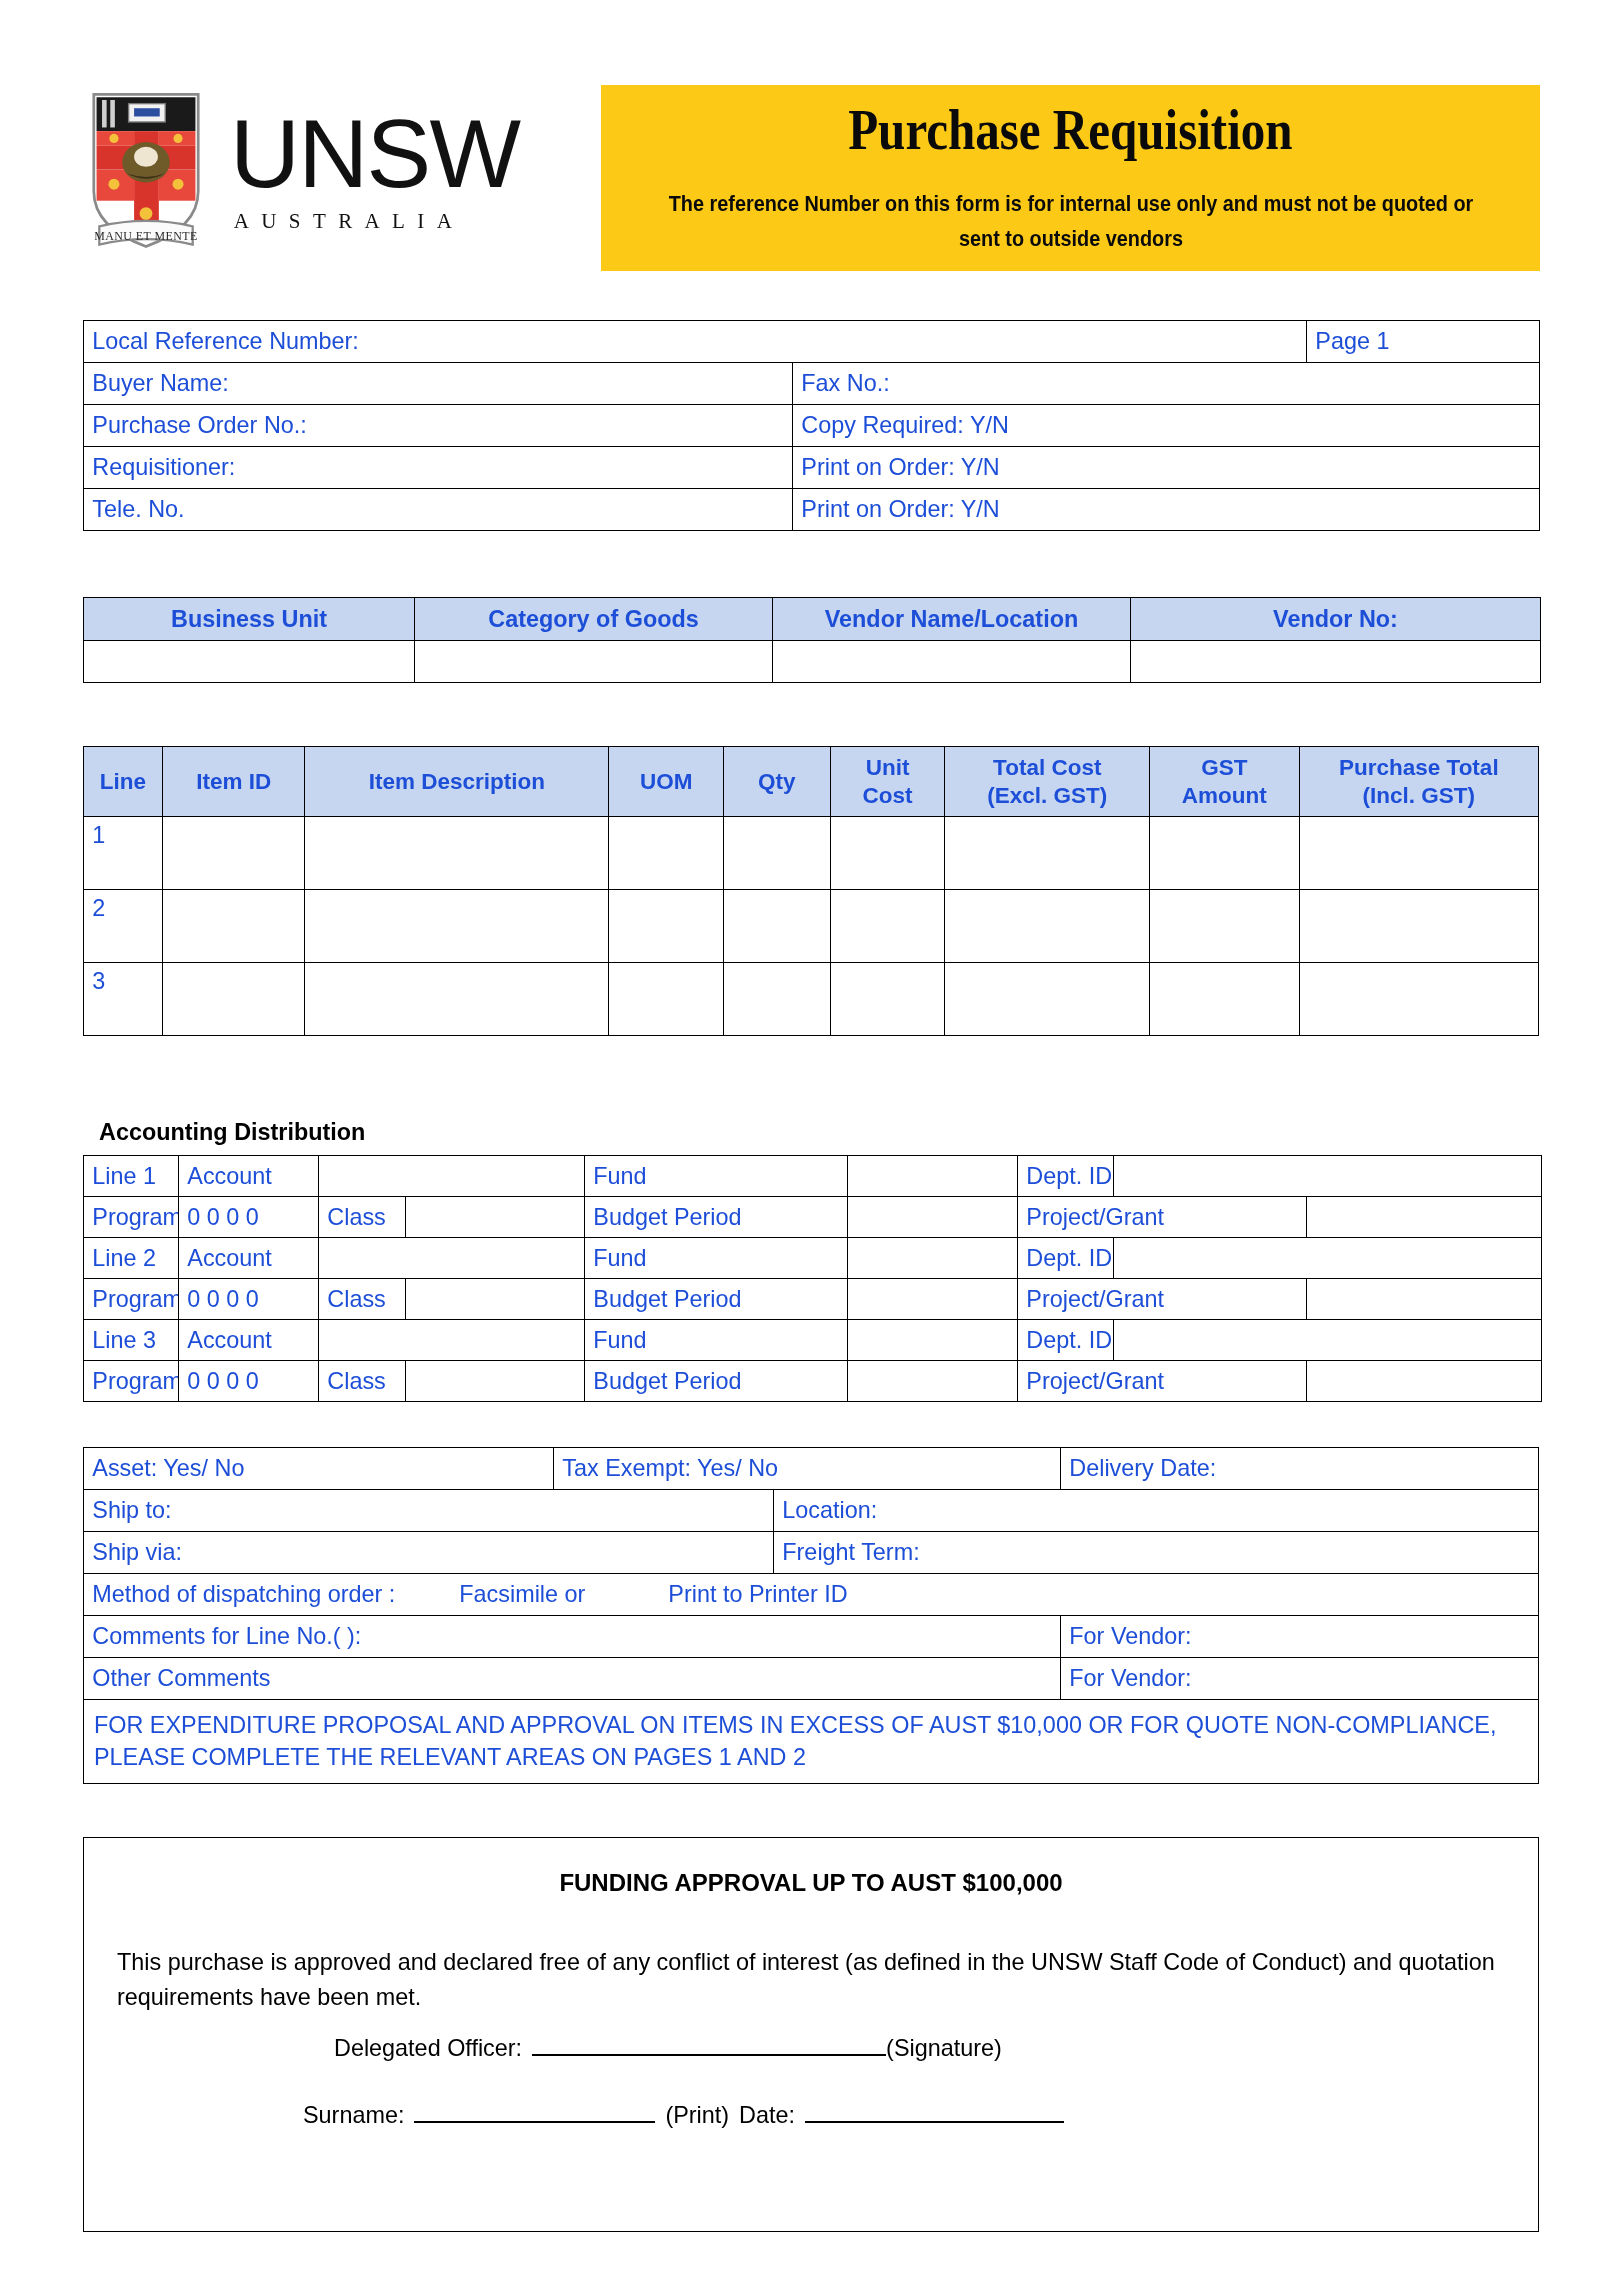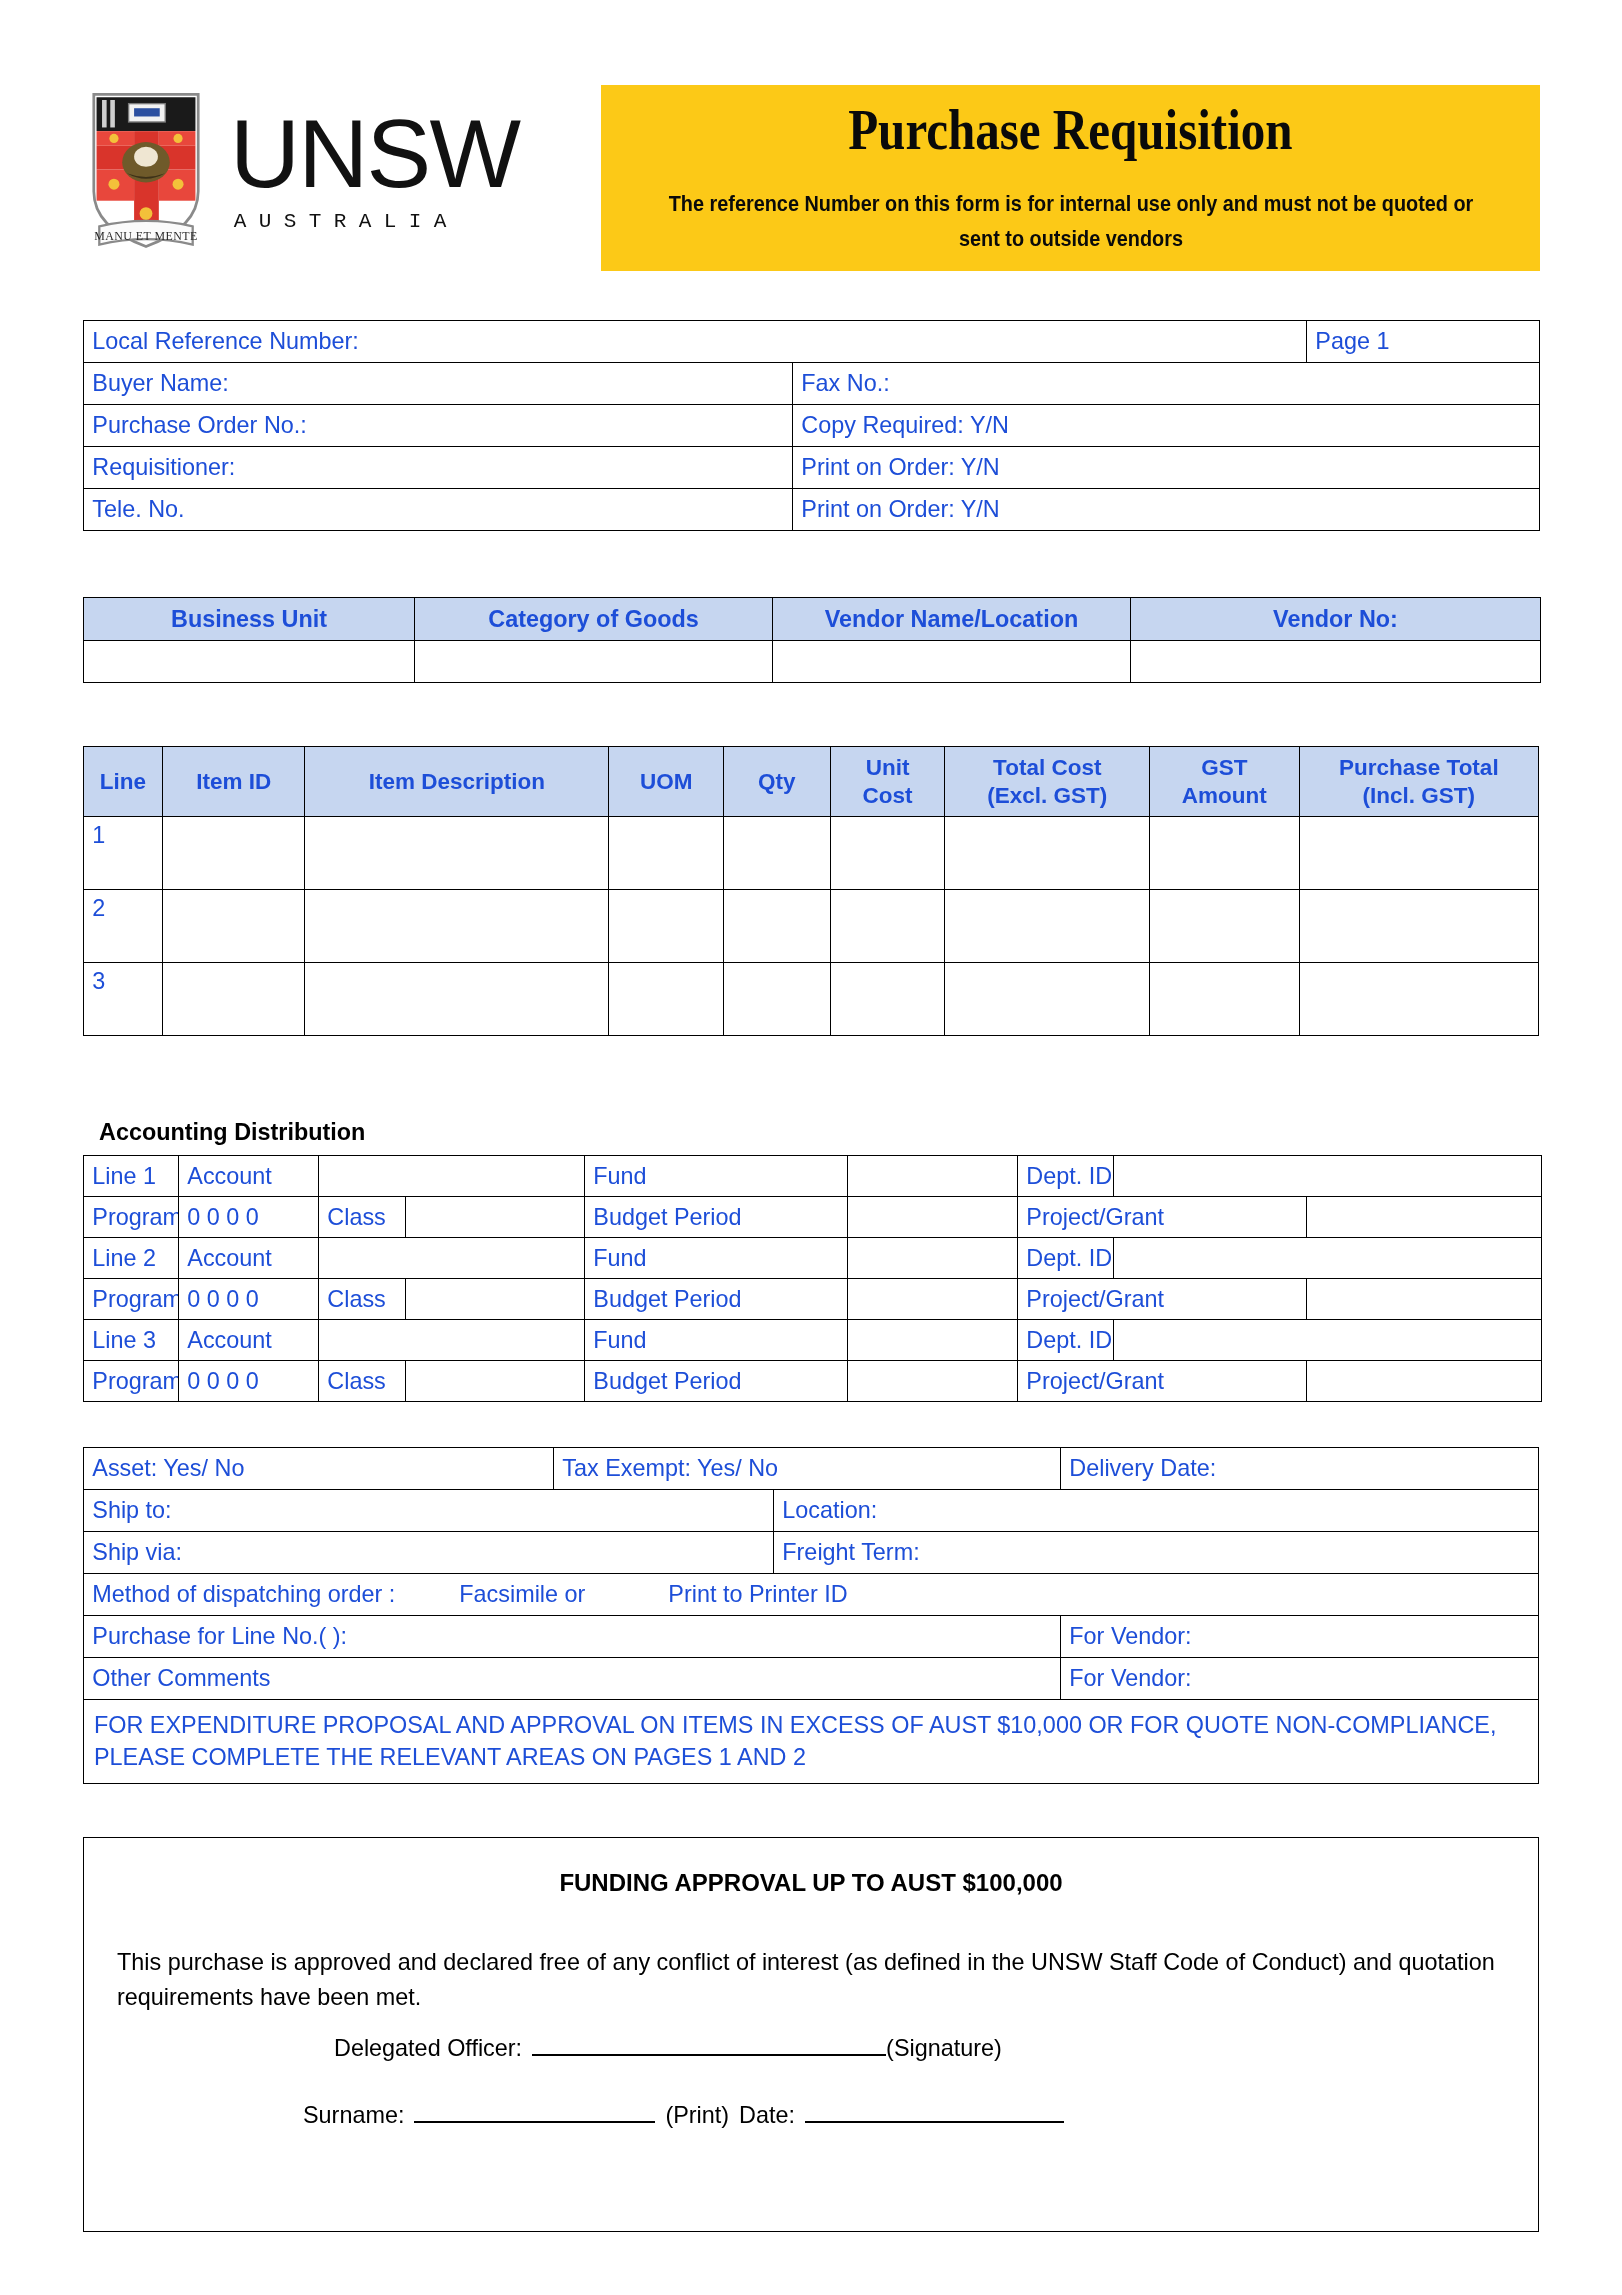--- a/index.html
+++ b/index.html
@@ -58,7 +58,7 @@
     color: #111111;
   }
   .wordmark .aus {
-    font-family: Liberation Mono, monospace;
+    font-family: Liberation Serif, serif;
     font-size: 21px;
     letter-spacing: 12.4px;
     color: #111111;

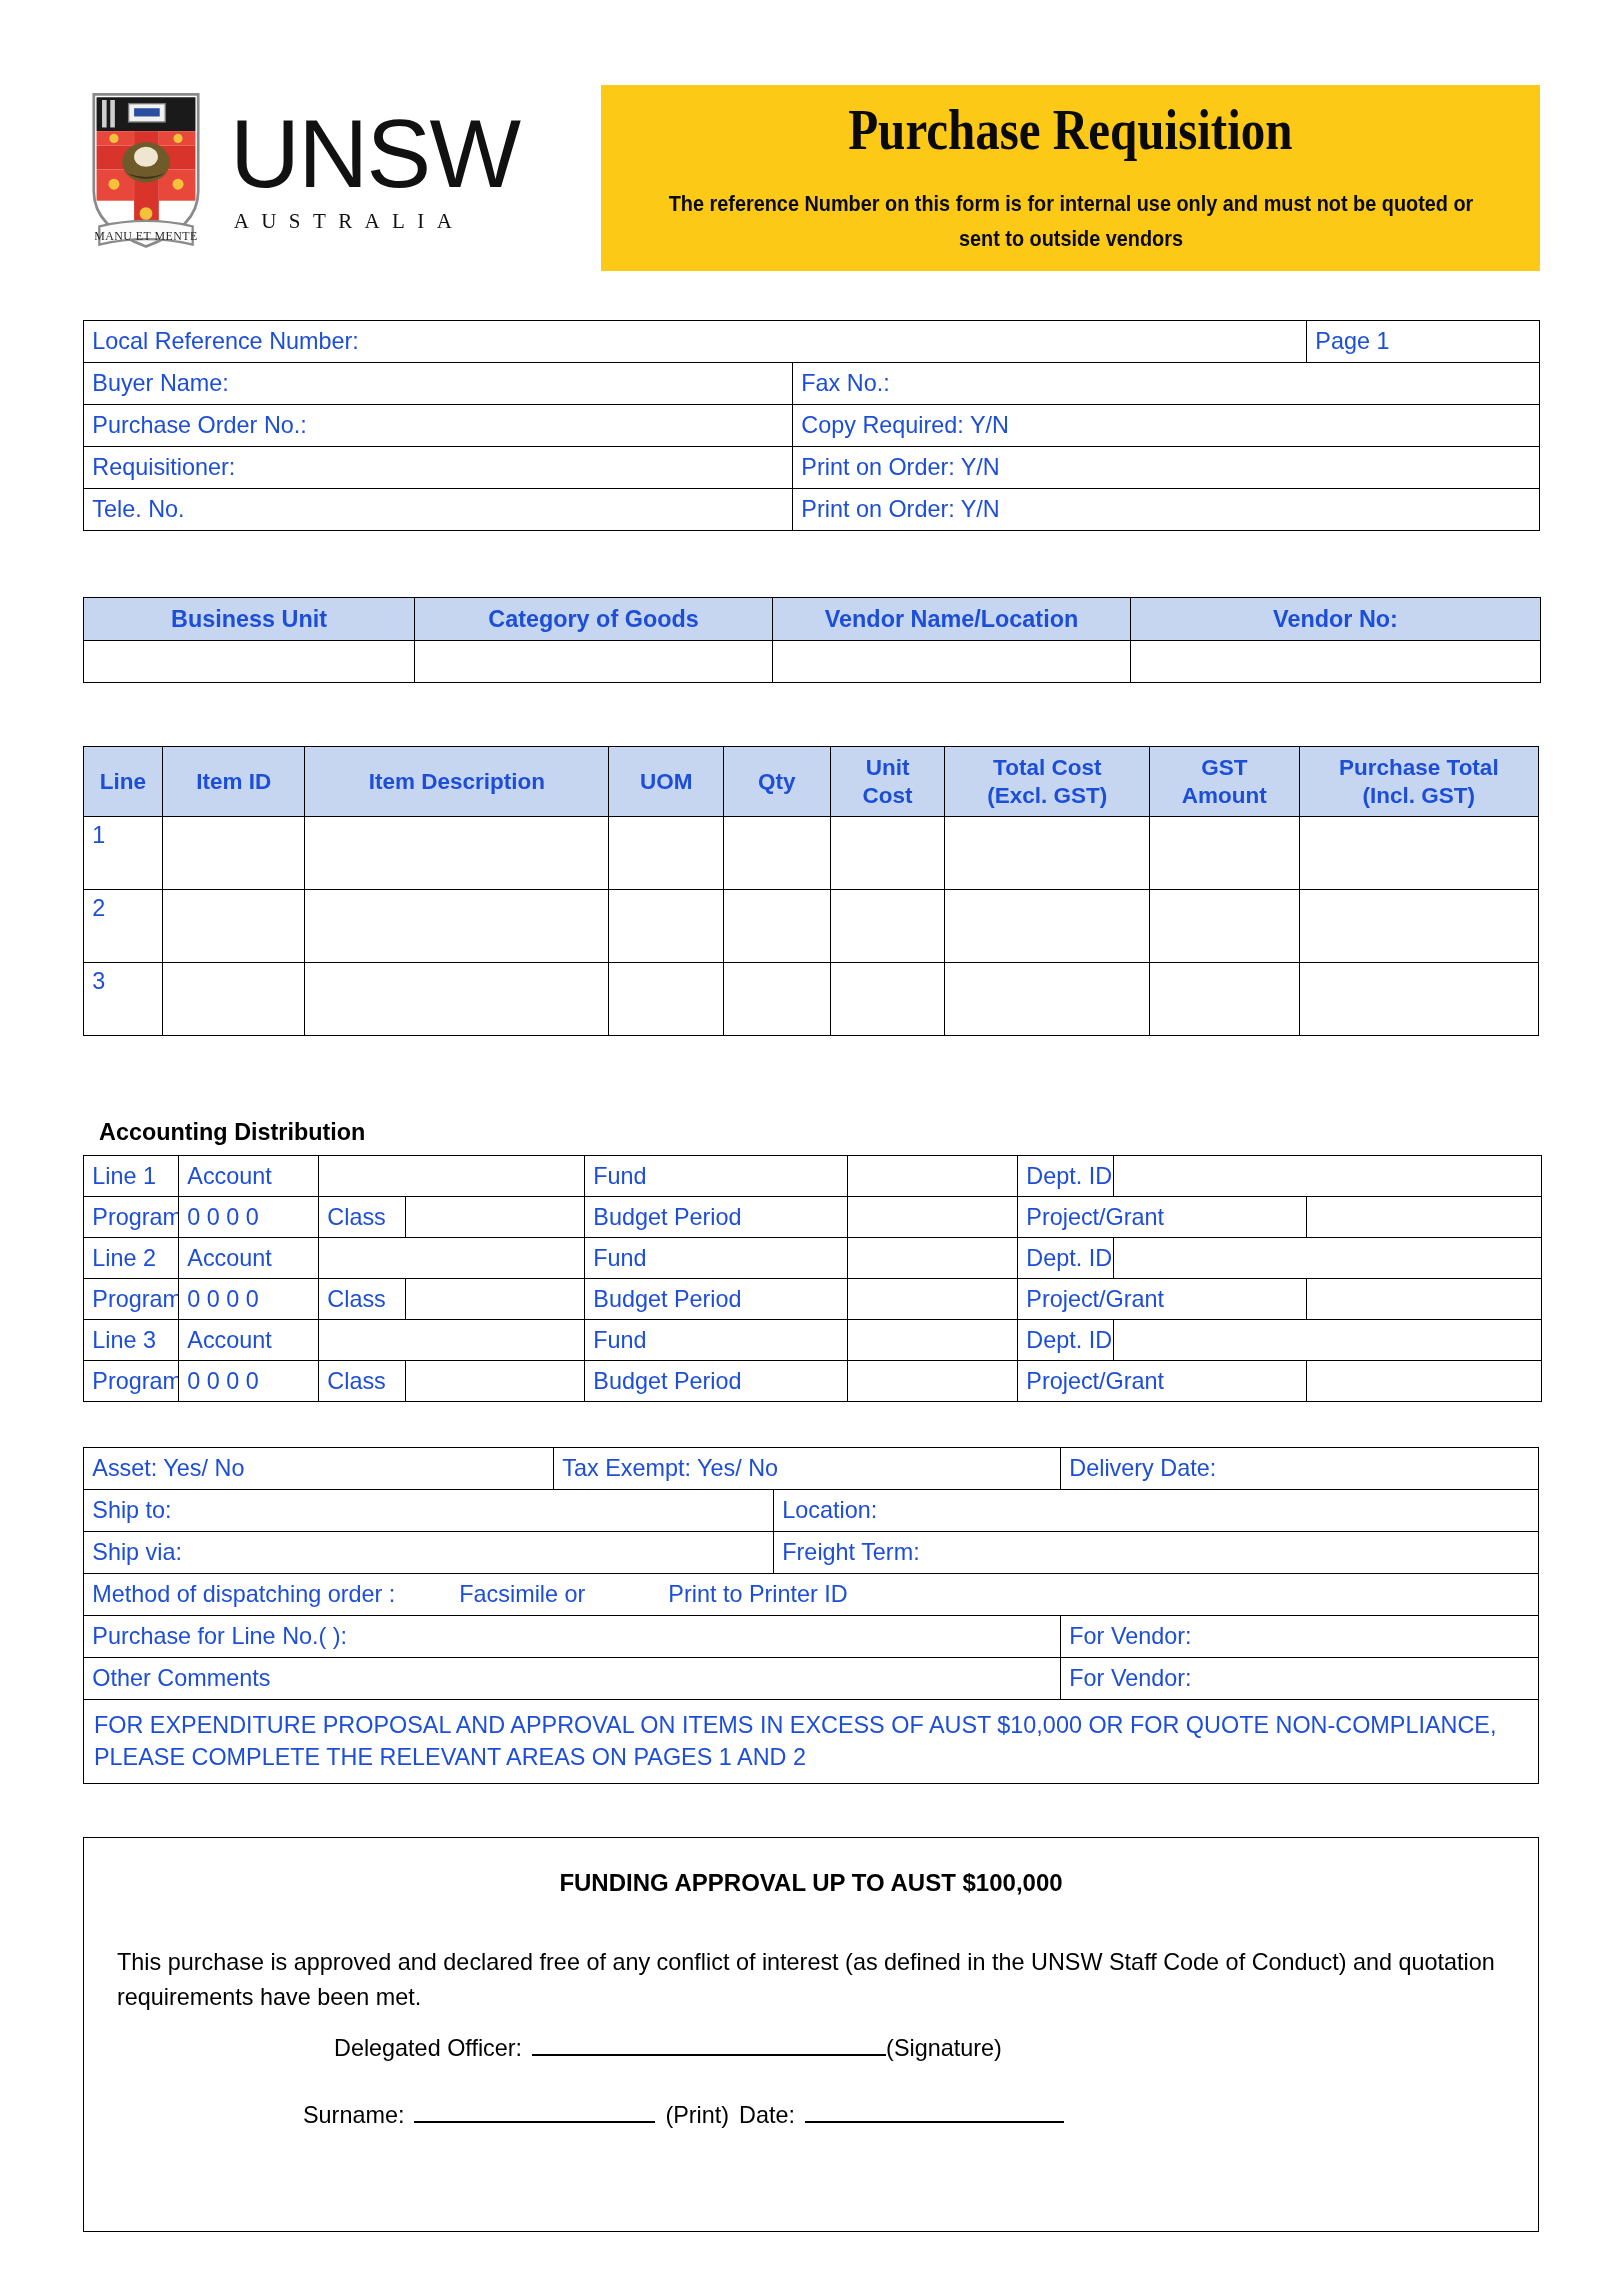--- a/index.html
+++ b/index.html
@@ -517,7 +517,7 @@
       </td>
     </tr>
     <tr>
-      <td colspan="3">Purchase for Line No.(        ):</td>
+      <td colspan="3">Comments for Line No.(        ):</td>
       <td>For Vendor:</td>
     </tr>
     <tr>

